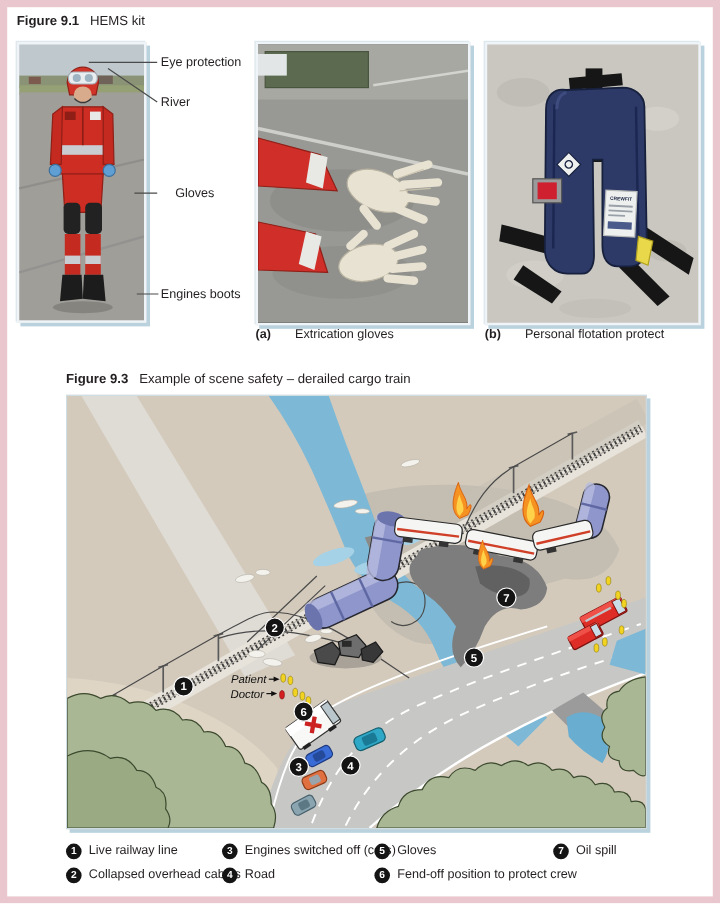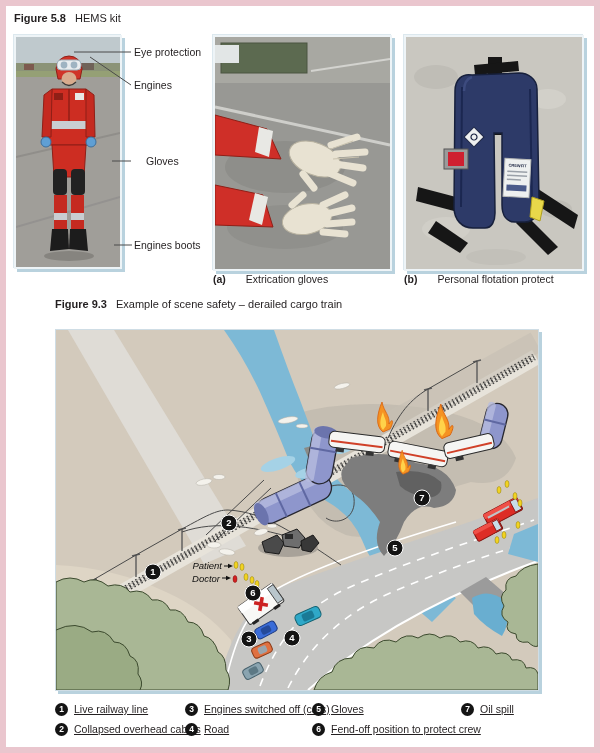--- a/index.html
+++ b/index.html
@@ -29,7 +29,7 @@
   <div class="frame"></div>
 
   <div class="figlabel" style="left:14px;top:12px;">
-    <span class="b">Figure 5.8</span><span class="t">HEMS kit</span>
+    <span class="b">Figure 9.1</span><span class="t">HEMS kit</span>
   </div>
 
   <div class="photo" style="left:14px;top:35px;width:104px;height:230px;">

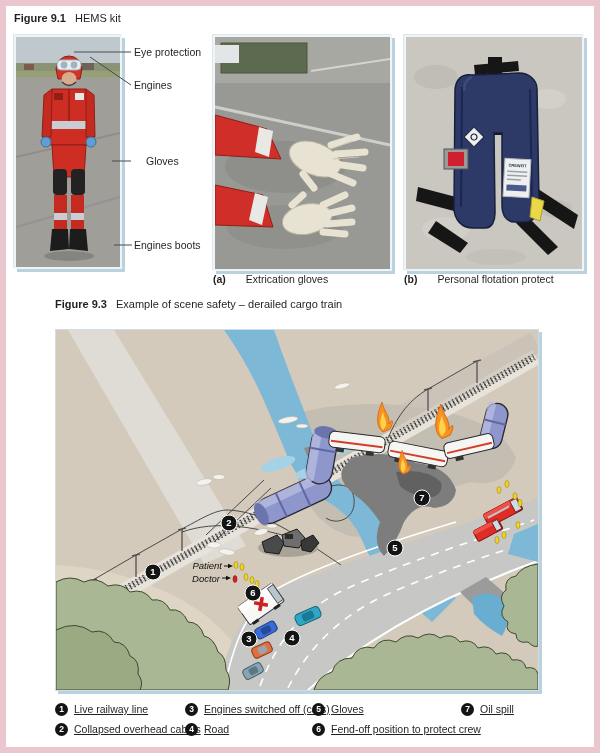--- a/index.html
+++ b/index.html
@@ -80,7 +80,7 @@
     <line x1="100" y1="210" x2="118" y2="210" stroke="#4a4a4a" stroke-width="1"></line>
   </svg>
   <div class="annot" style="left:134px;top:46px;">Eye protection</div>
-  <div class="annot" style="left:134px;top:79px;">Engines</div>
+  <div class="annot" style="left:134px;top:79px;">River</div>
   <div class="annot" style="left:134px;top:155px;margin-left:12px;">Gloves</div>
   <div class="annot" style="left:134px;top:239px;">Engines boots</div>
 

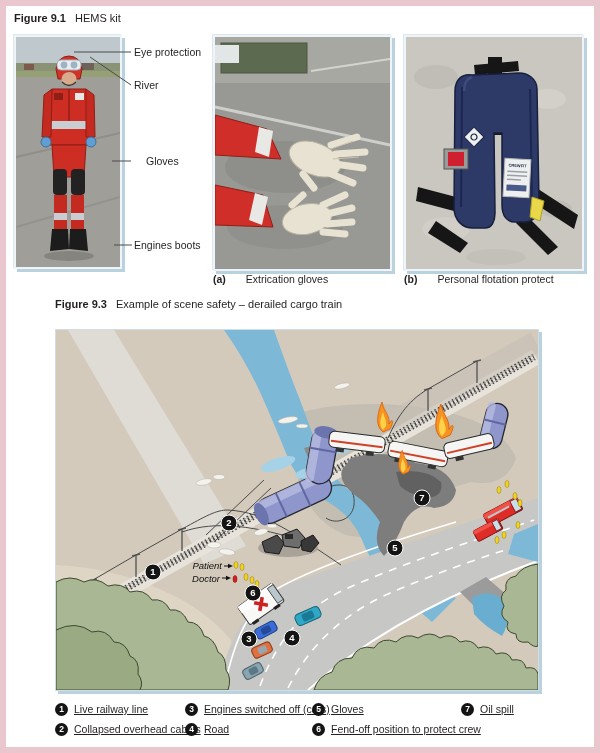--- a/index.html
+++ b/index.html
@@ -180,7 +180,7 @@
     <span class="b">(b)</span><span class="t">Personal flotation protect</span>
   </div>
 
-  <div class="figlabel" style="left:55px;top:298px;">
+  <div class="figlabel" style="left:55px;top:310px;">
     <span class="b">Figure 9.3</span><span class="t">Example of scene safety – derailed cargo train</span>
   </div>
 

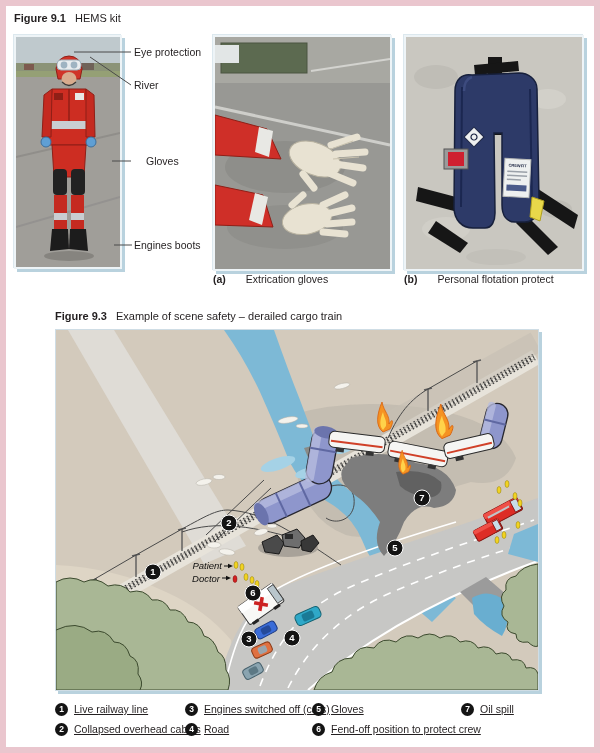--- a/index.html
+++ b/index.html
@@ -20,7 +20,7 @@
   .legend-item{position:absolute;display:flex;align-items:center;height:14px;}
   .lnum{display:inline-flex;align-items:center;justify-content:center;width:13px;height:13px;
         border-radius:50%;background:#141414;color:#fff;font-size:8.5px;font-weight:bold;flex:0 0 13px;}
-  .ltext{margin-left:6px;font-size:10.5px;white-space:nowrap;text-decoration:underline;}
+  .ltext{margin-left:6px;font-size:10.5px;white-space:nowrap;}
 </style>
 </head>
 <body>

